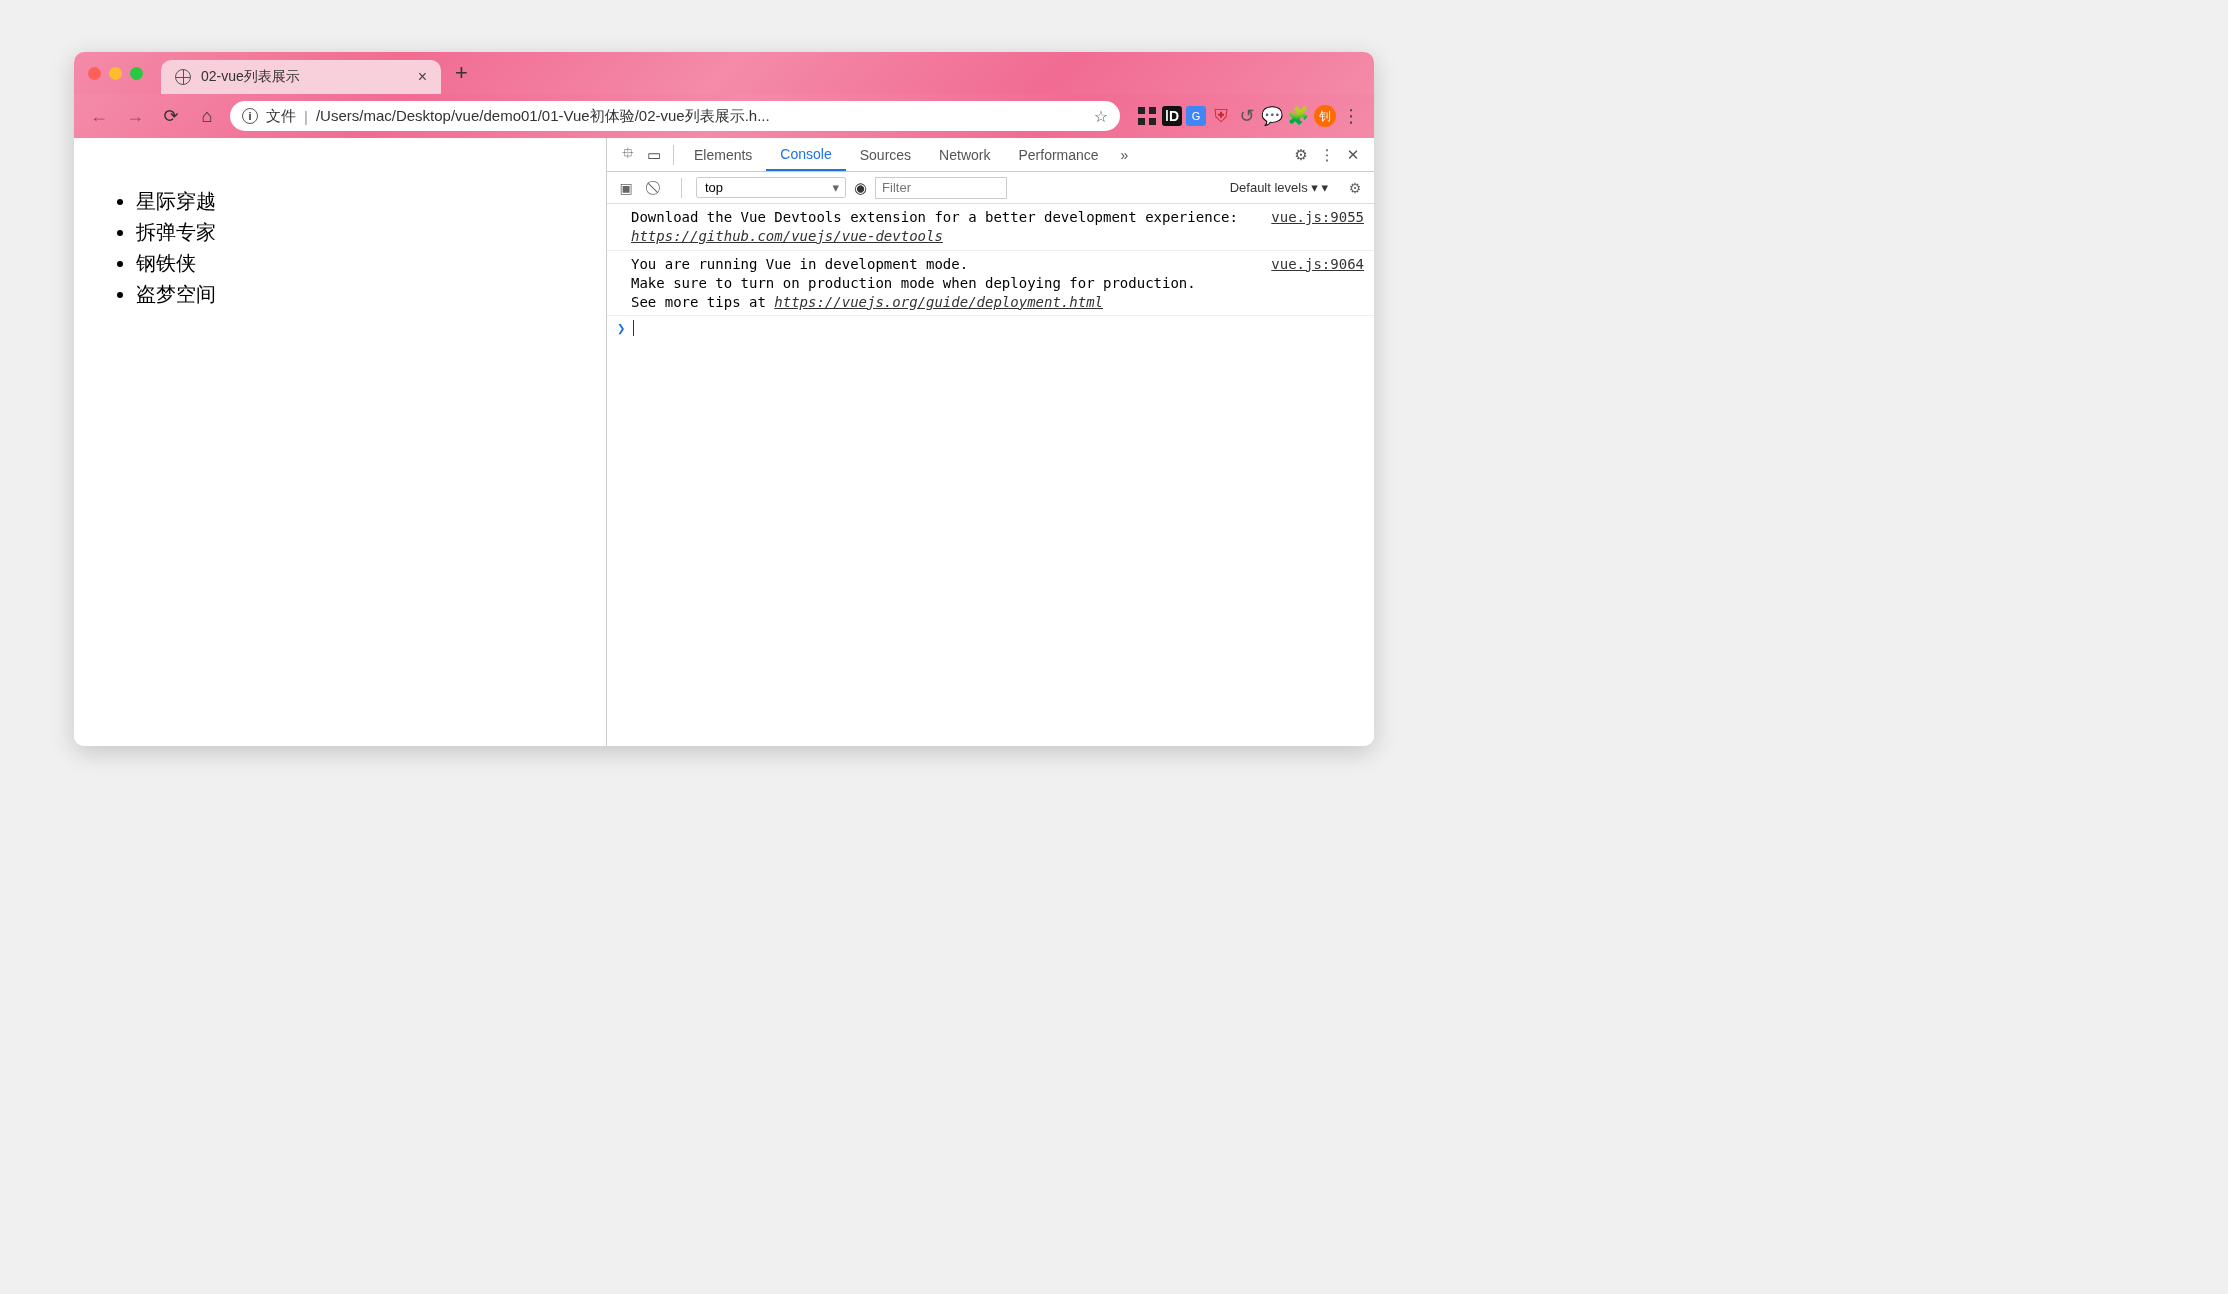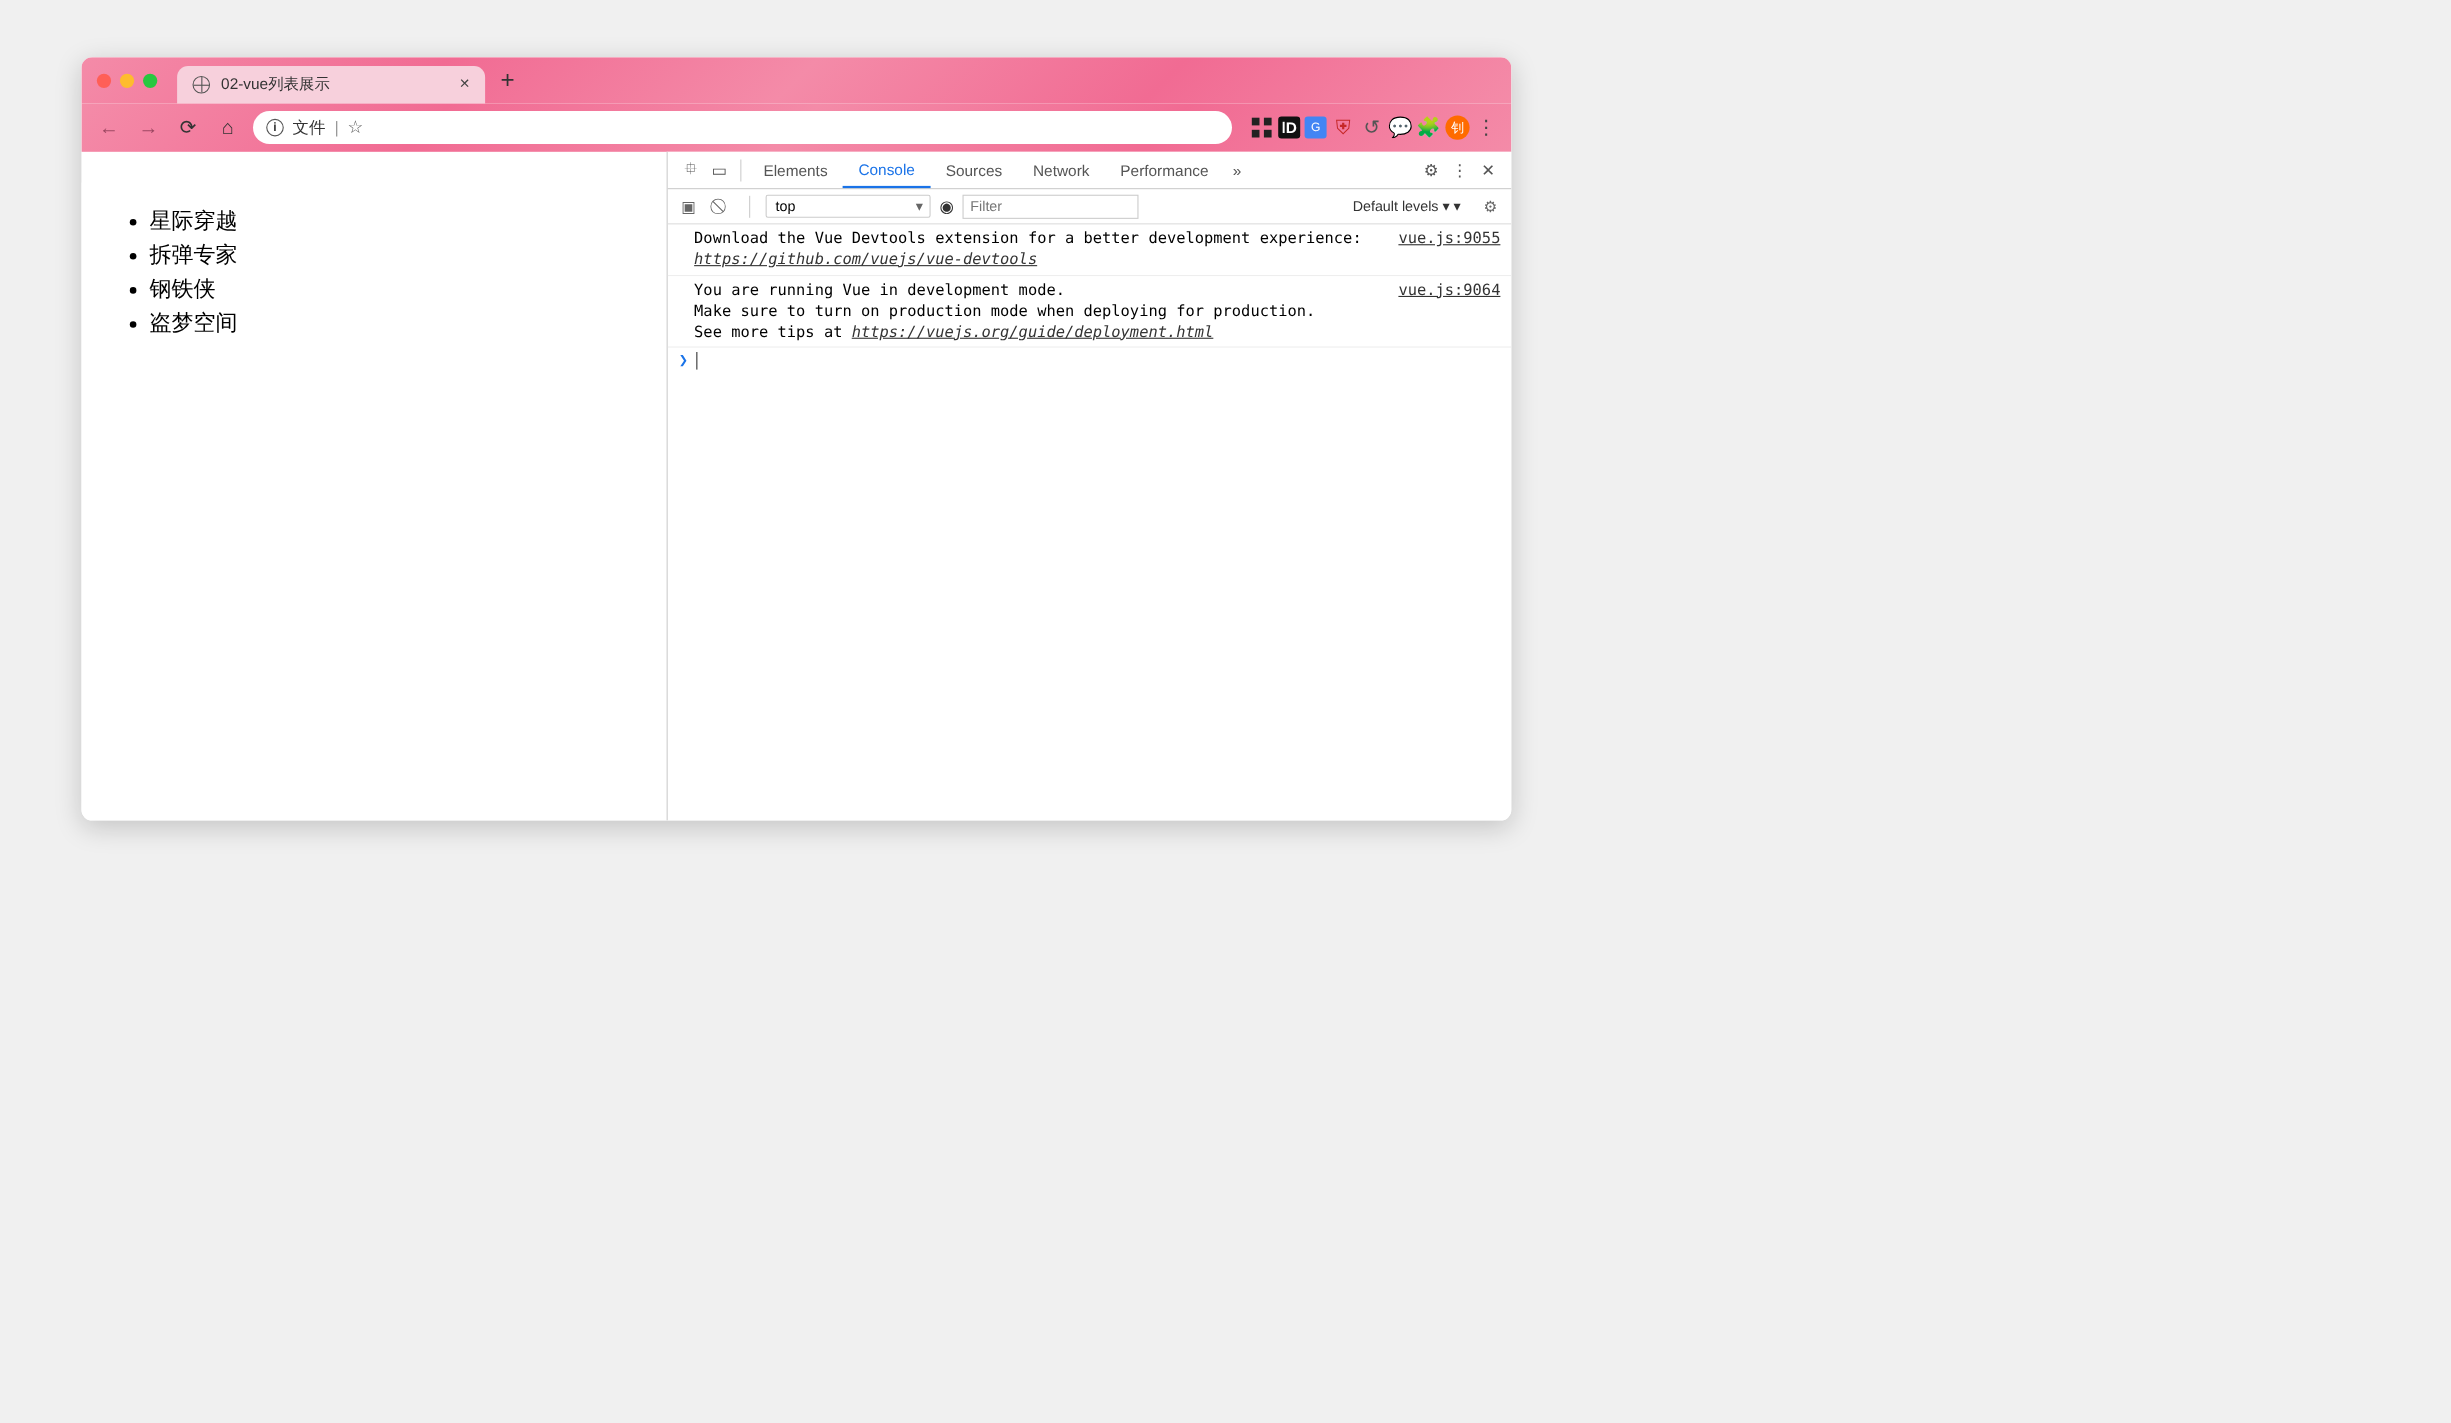--- a/index.html
+++ b/index.html
@@ -142,6 +142,7 @@
       <span class="info">i</span>
       <span class="lbl">文件</span>
       <span class="sep">|</span>
+      <span class="path">/Users/mac/Desktop/vue/demo01/01-Vue初体验/02-vue列表展示.h...</span>
       <span class="star">☆</span>
     </div>
     <div class="ext-row">

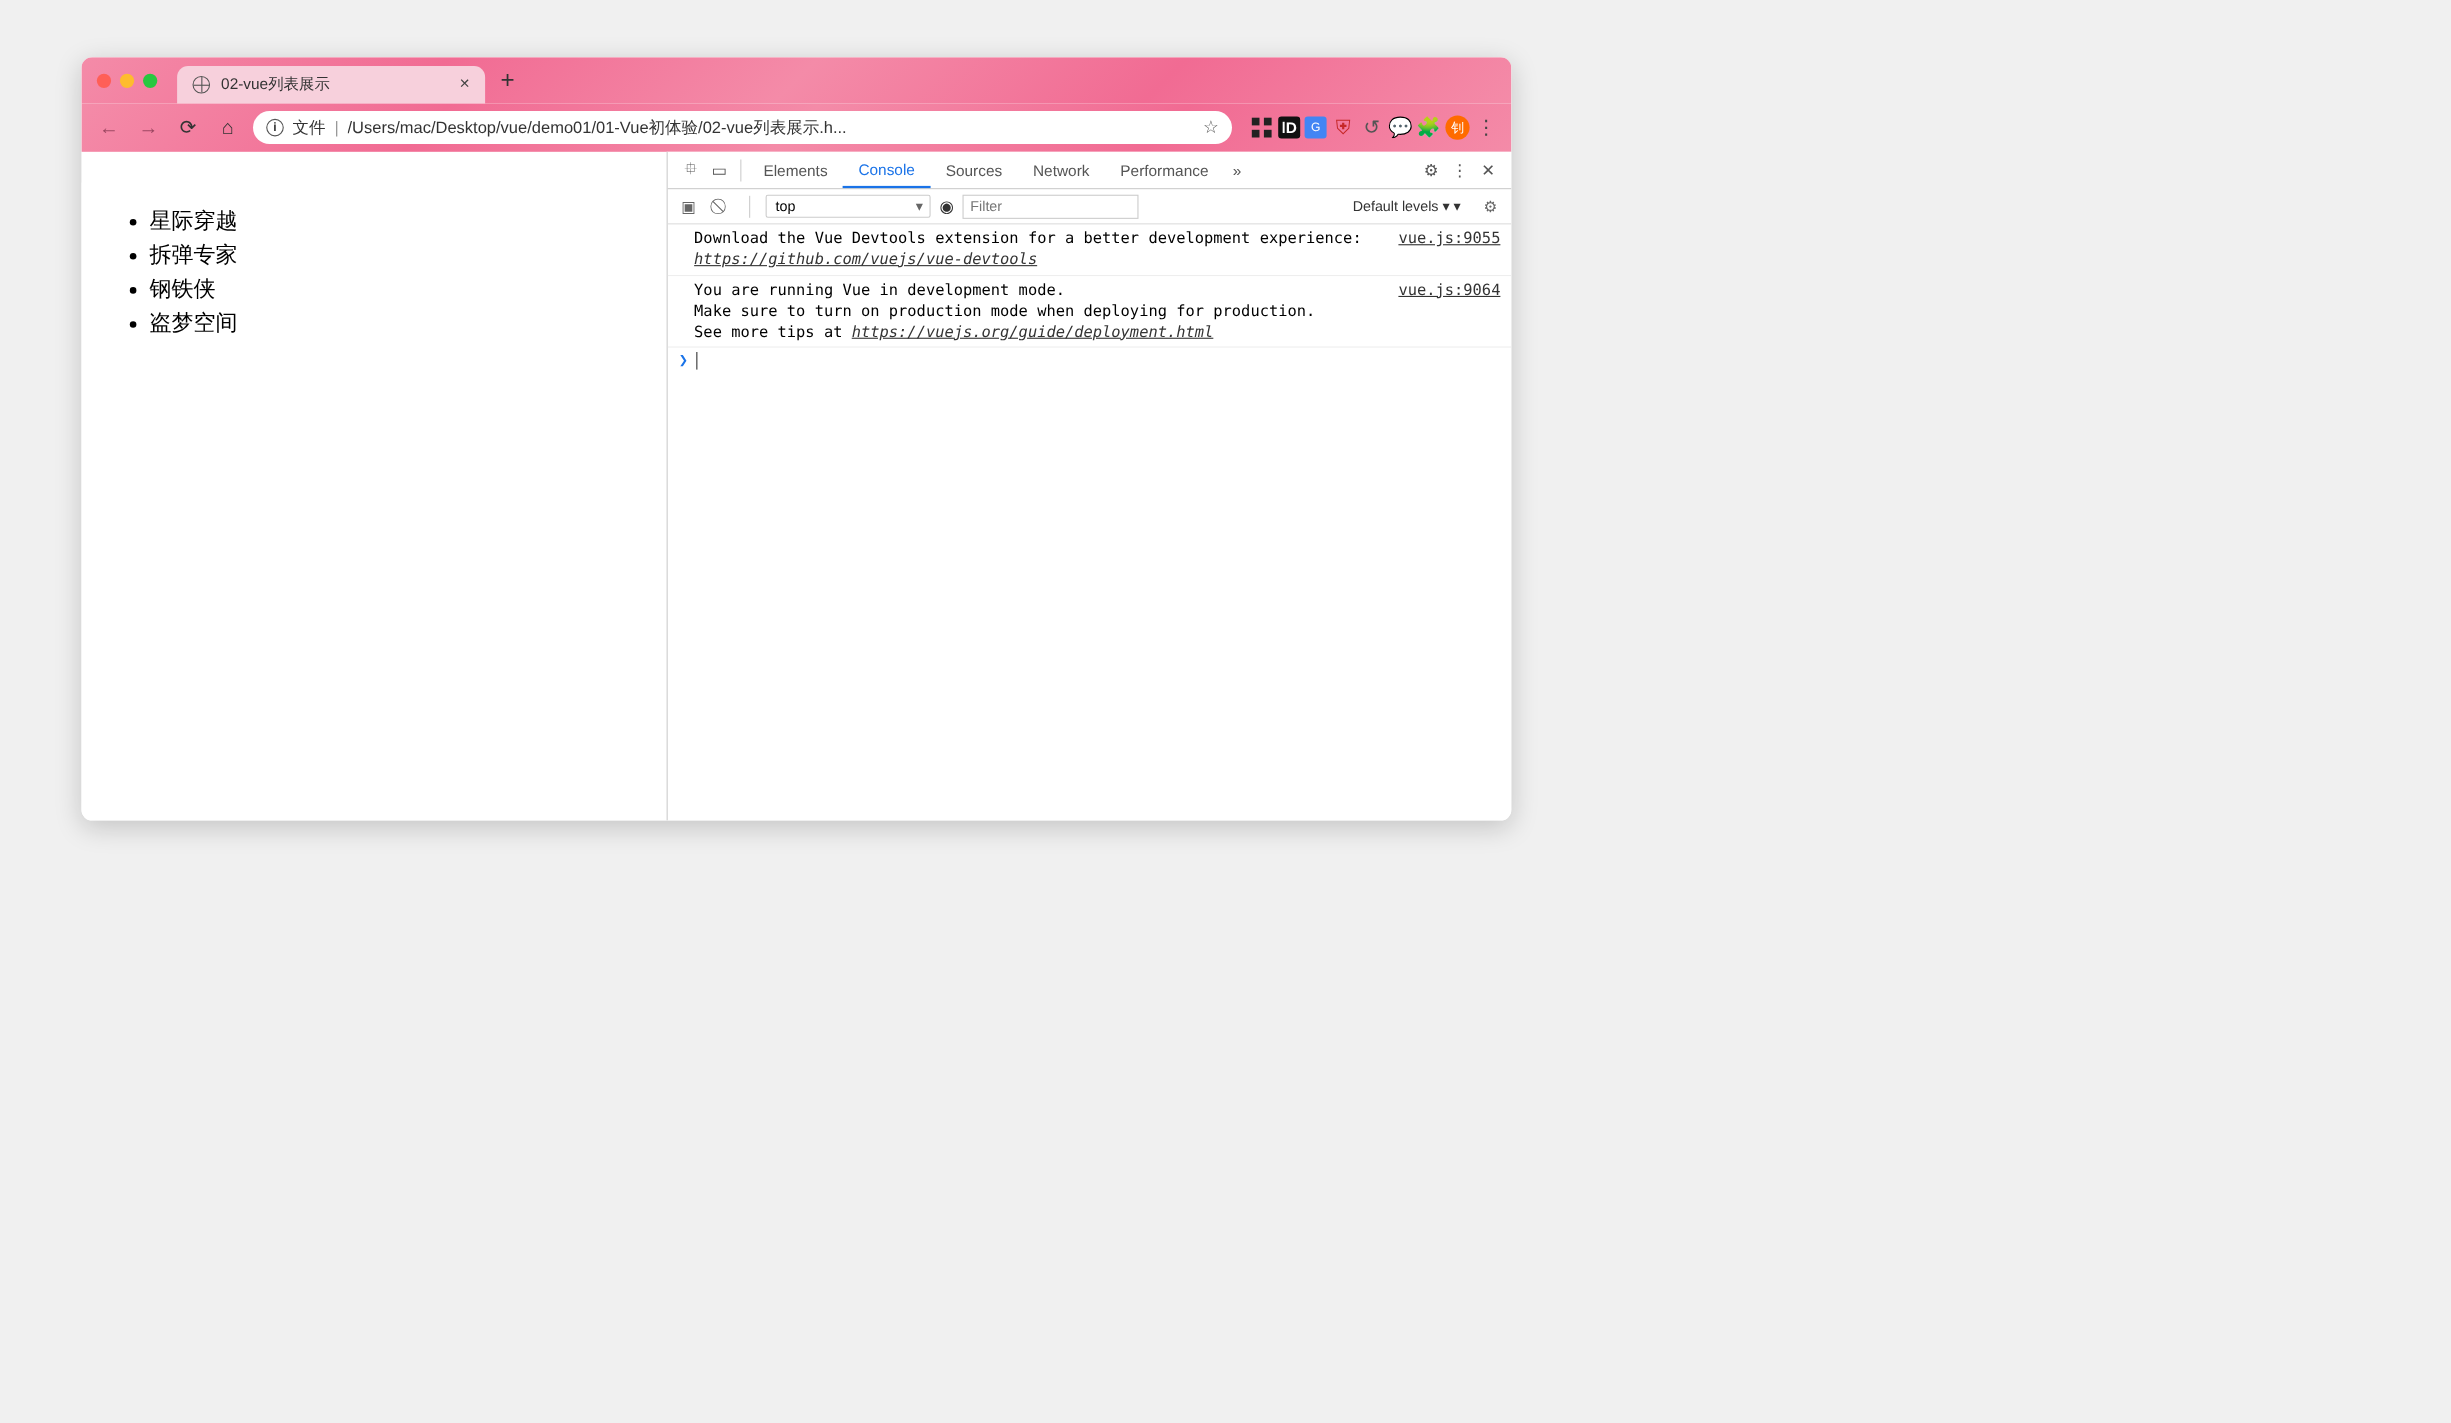--- a/index.html
+++ b/index.html
@@ -102,7 +102,7 @@
   .c-context{border:1px solid #ccc;border-radius:2px;padding:2px 24px 2px 8px;position:relative;font-size:13px;min-width:150px;}
   .c-context::after{content:"▾";position:absolute;right:6px;top:2px;color:#666;}
   .c-eye{font-size:15px;color:#333;}
-  .c-filter{border:1px solid #ccc;padding:2px 6px;font-size:13px;width:160px;height:22px;}
+  .c-filter{border:1px solid #ccc;padding:2px 6px;font-size:13px;width:132px;height:22px;}
   .c-levels{border:0;background:none;font-size:13px;color:#333;padding:2px 8px;}
   .c-levels::after{content:" ▾";}
   

